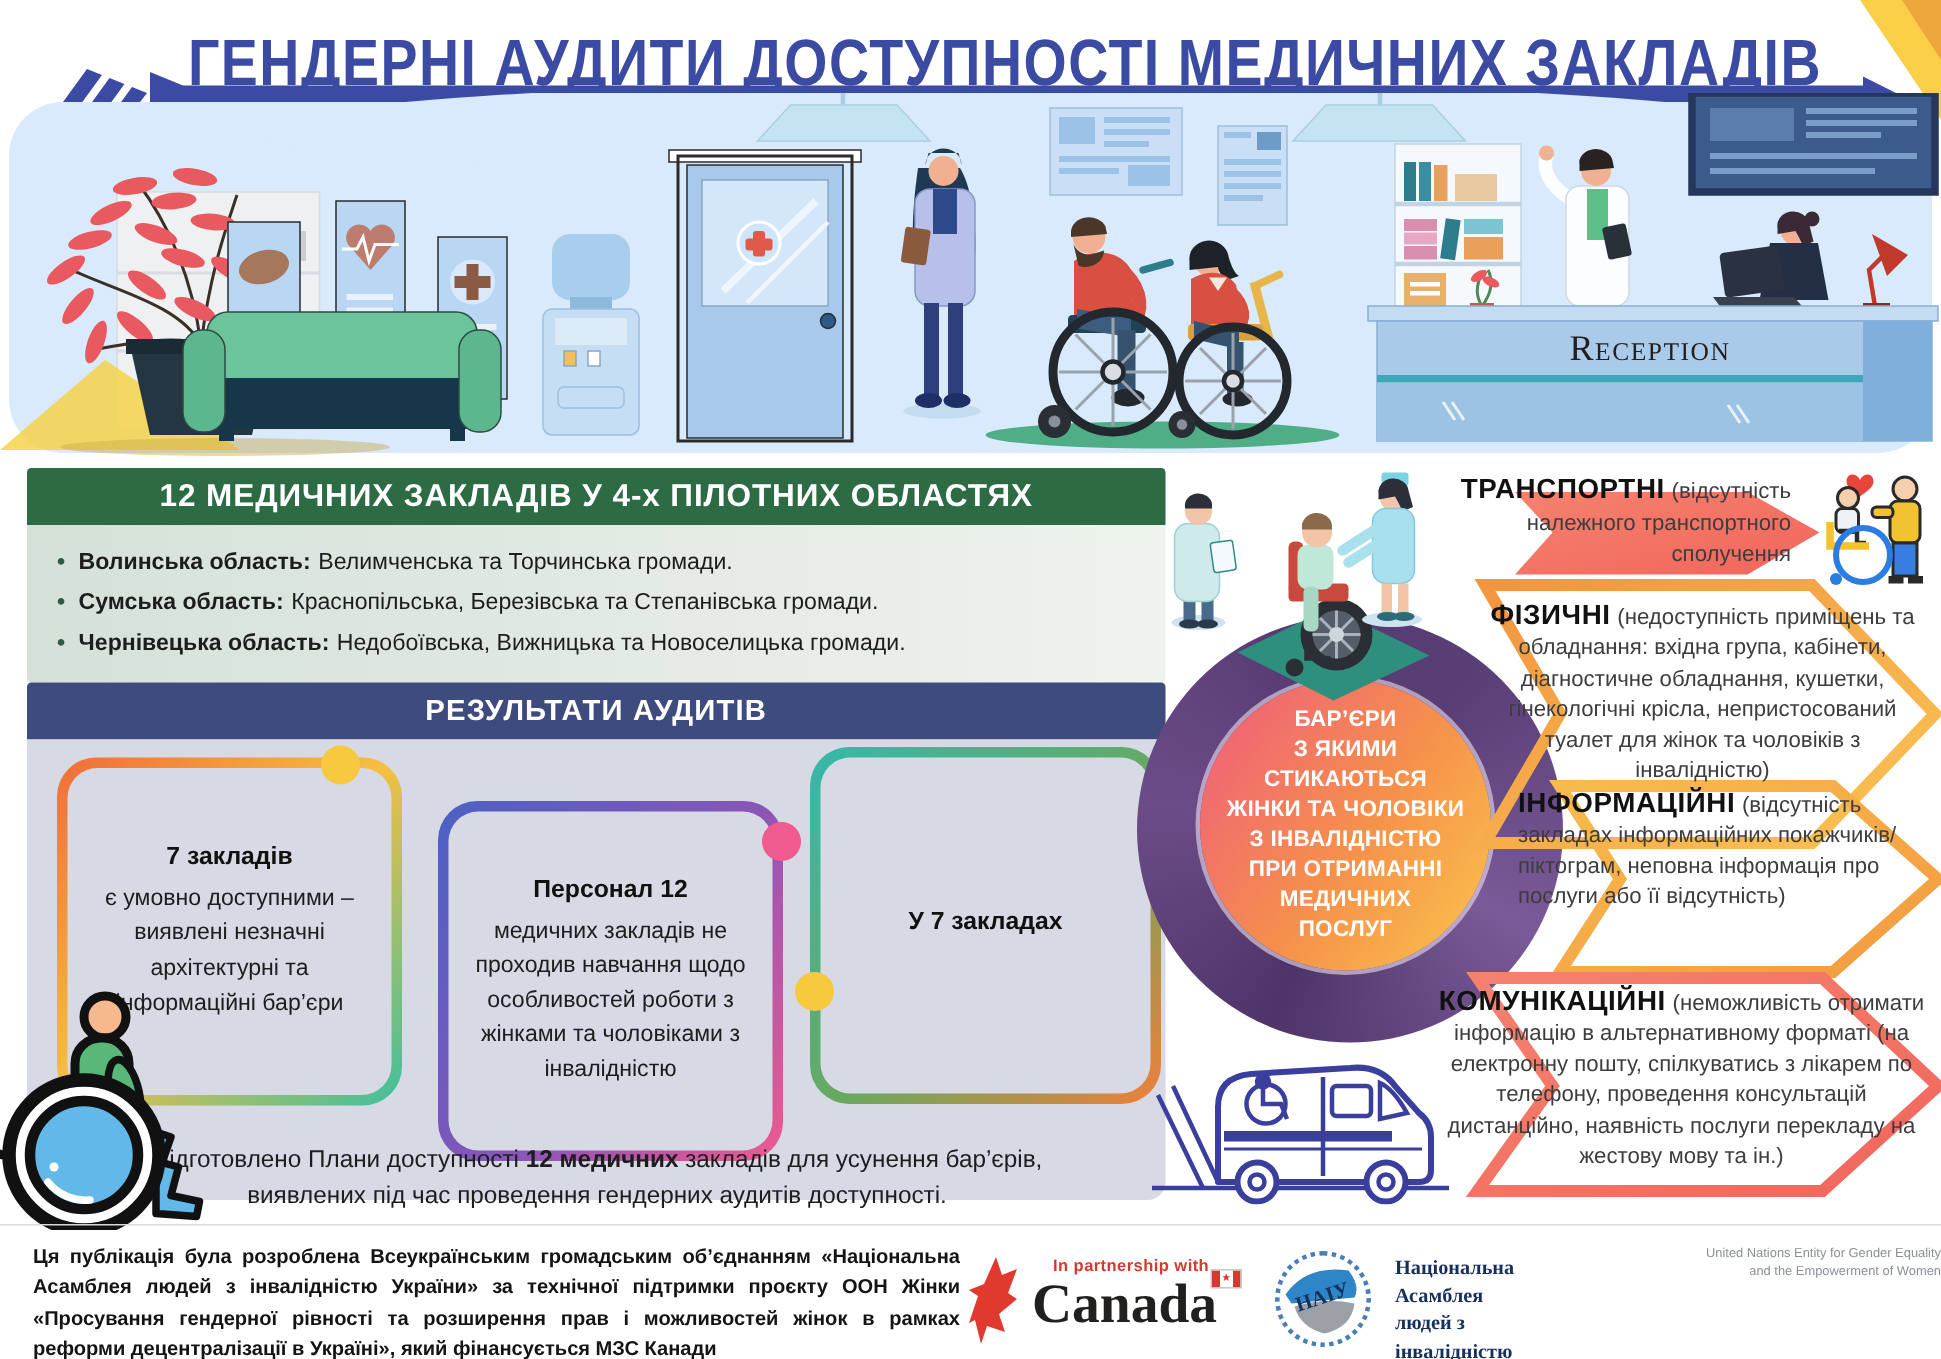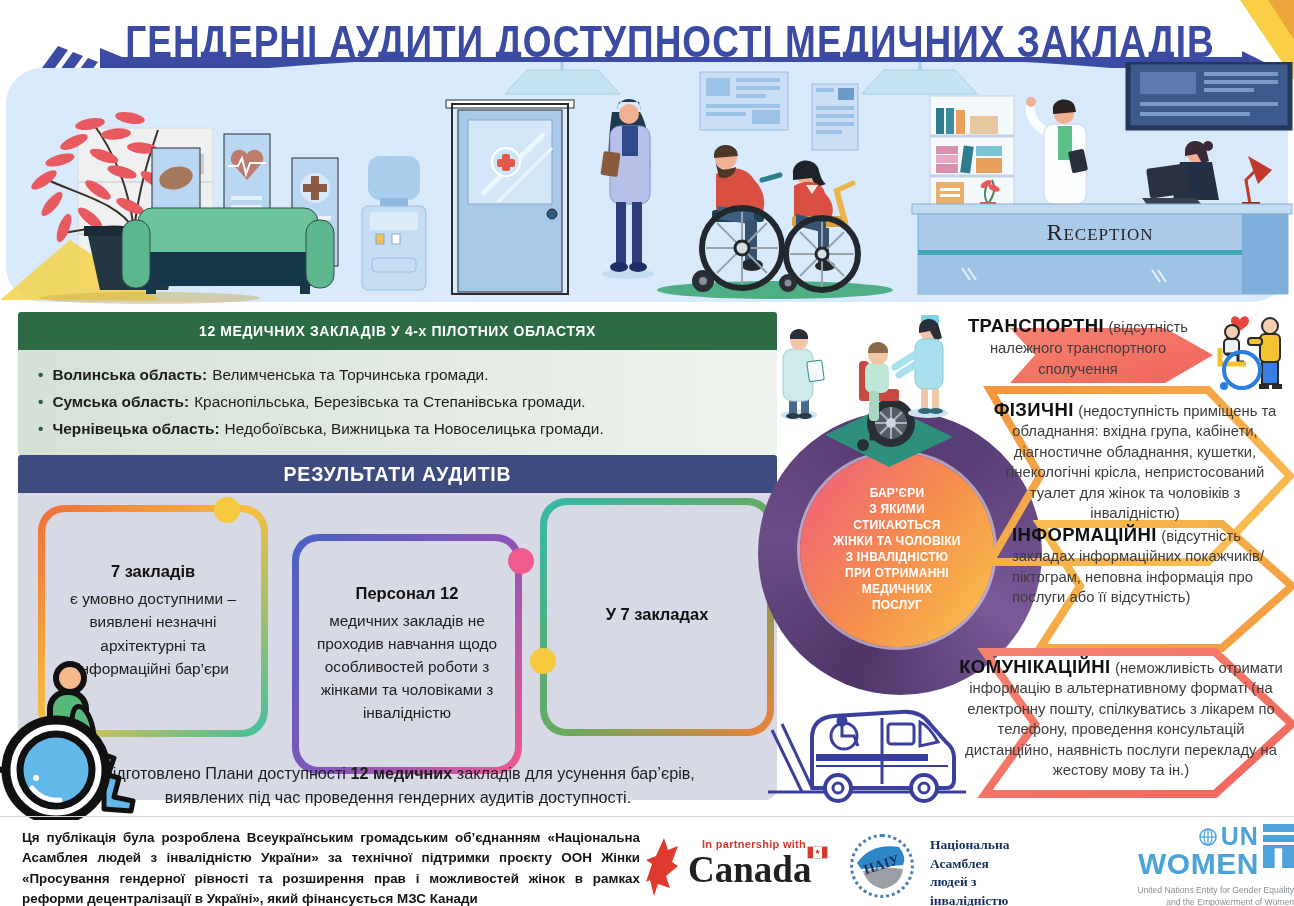--- a/index.html
+++ b/index.html
@@ -21,7 +21,7 @@
   
   .pilot{left:18px;top:312px;width:759px;}
   .pilot-h{height:38px;line-height:38px;background:#2d6b45;color:#fff;text-align:center;
-           font-size:14px;font-weight:800;letter-spacing:.6px;border-radius:3px 3px 0 0;}
+           font-size:21px;font-weight:800;letter-spacing:.6px;border-radius:3px 3px 0 0;}
   .pilot-b{background:linear-gradient(90deg,#d5e1d7,#eef3ee);padding:11px 12px 13px 20px;border-radius:0 0 3px 3px;}
   .p-row{font-size:15.4px;color:#1d1d1d;line-height:27px;}
   .p-row .p-dot{color:#2d5c41;font-weight:700;margin-right:9px;}

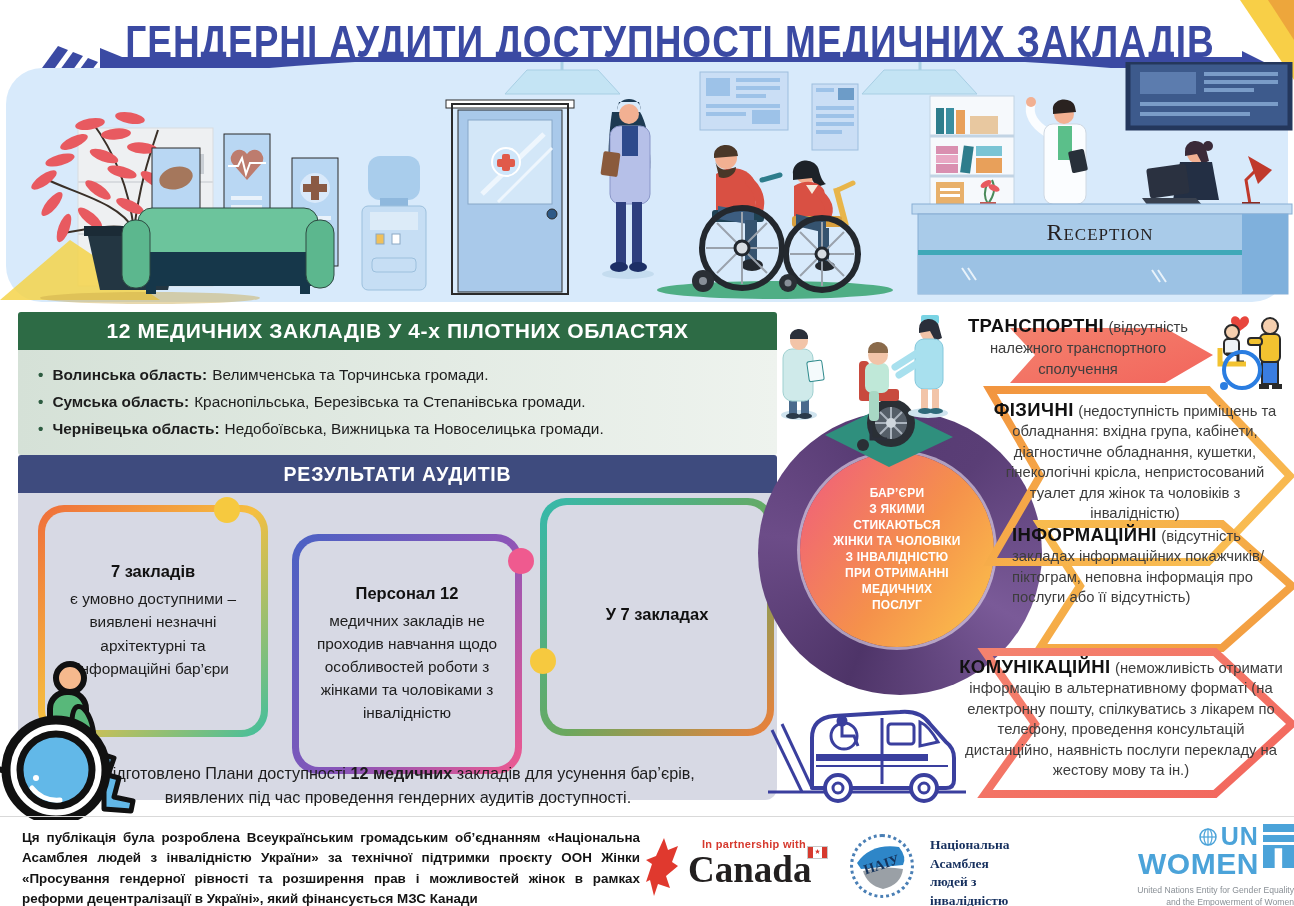--- a/index.html
+++ b/index.html
@@ -55,7 +55,7 @@
   .b-item{margin:0;}
   .b-item .b-head{font-size:18.5px;font-weight:800;color:#111;letter-spacing:.4px;}
   .b-item .b-body{font-size:14.8px;color:#3d3d3d;line-height:1.38;}
-  .bi1{left:962px;top:314px;width:232px;text-align:center;line-height:1.3;}
+  .bi1{left:962px;top:314px;width:232px;text-align:right;line-height:1.3;}
   .bi2{left:988px;top:399px;width:294px;text-align:center;}
   .bi3{left:1012px;top:524px;width:280px;text-align:left;}
   .bi4{left:955px;top:656px;width:332px;text-align:center;}

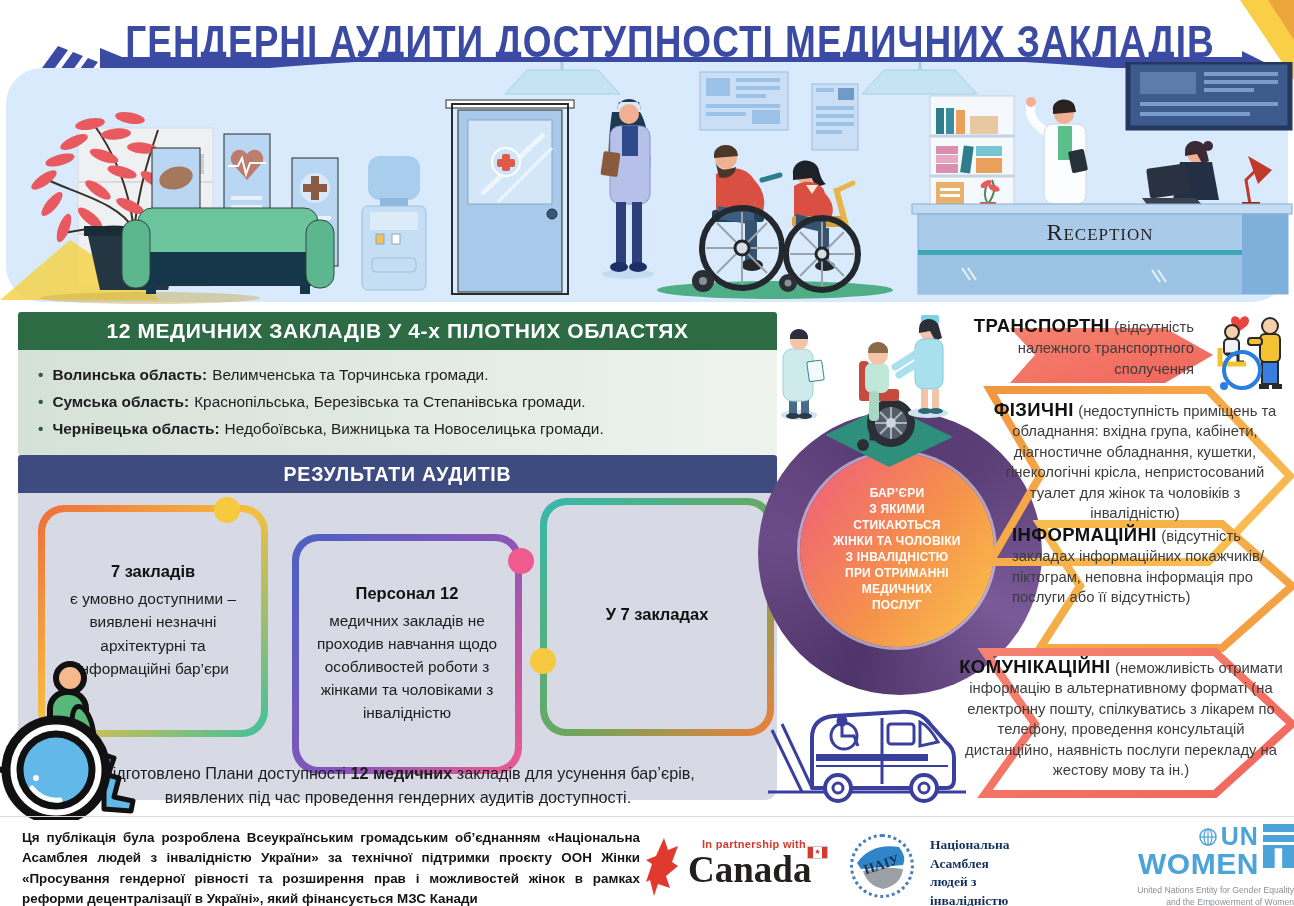--- a/index.html
+++ b/index.html
@@ -51,7 +51,7 @@
   .bcircle{left:800px;top:453px;width:194px;height:194px;border-radius:50%;color:#fff;
            background:linear-gradient(125deg,#f0607a 5%,#f5914b 55%,#fbc04b 95%);
            box-shadow:0 0 0 3px rgba(235,225,242,.6);display:flex;align-items:center;justify-content:center;}
-  .bcircle p{margin:0;white-space:pre-line;text-align:center;font-size:12px;font-weight:800;line-height:1.33;letter-spacing:.2px;}
+  .bcircle p{margin:0;white-space:pre-line;text-align:center;font-size:15px;font-weight:800;line-height:1.33;letter-spacing:.2px;}
   .b-item{margin:0;}
   .b-item .b-head{font-size:18.5px;font-weight:800;color:#111;letter-spacing:.4px;}
   .b-item .b-body{font-size:14.8px;color:#3d3d3d;line-height:1.38;}

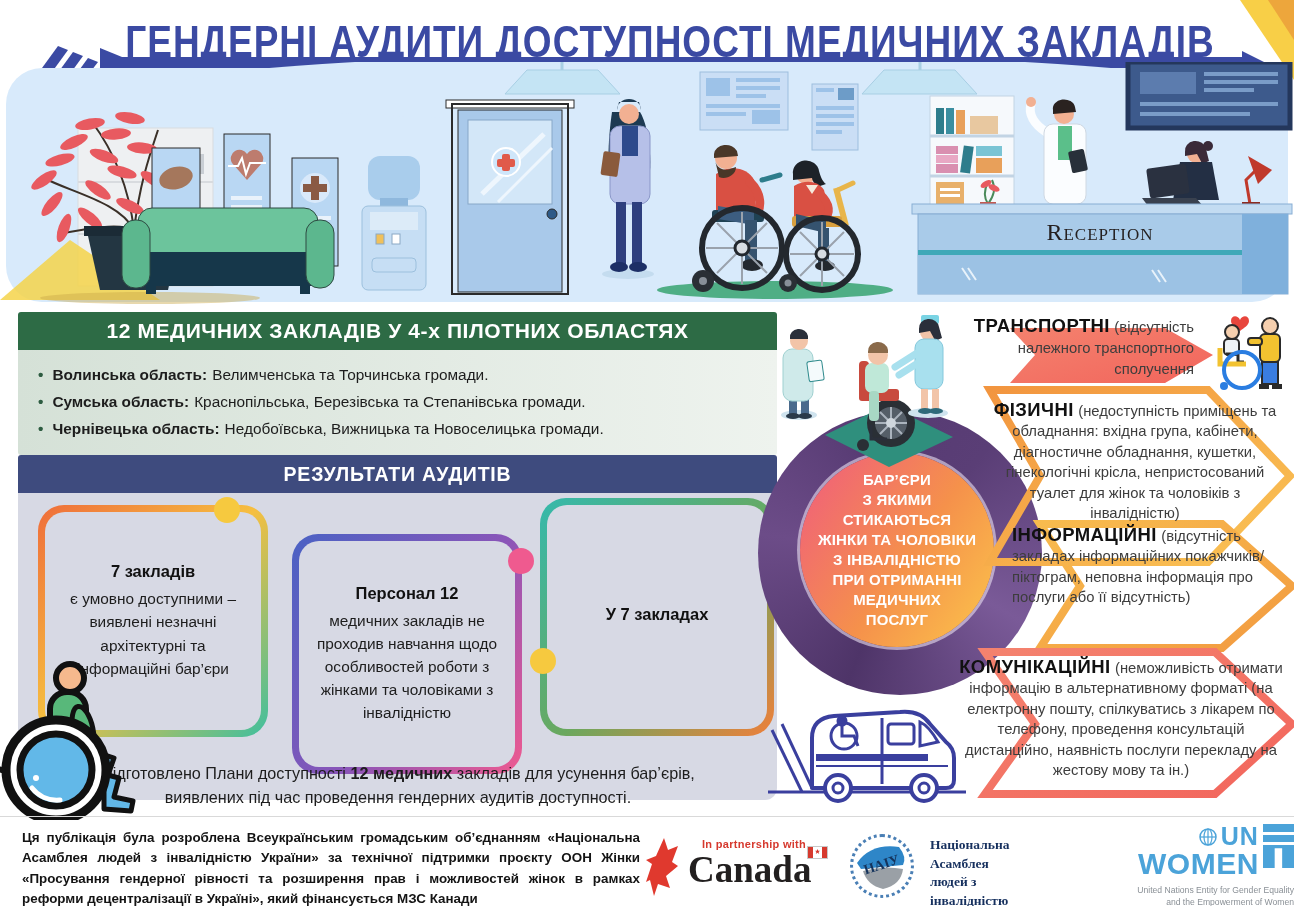--- a/index.html
+++ b/index.html
@@ -539,21 +539,6 @@
   </div>
 
   <div class="abs unw">
-    <div class="unw-row">
-      <div class="unw-col" style="flex:1">
-        <div class="unw-top">
-          <svg width="20" height="20" viewBox="0 0 20 20" style="margin-right:3px">
-            <circle cx="10" cy="10" r="8" fill="none" stroke="#4ba3d9" stroke-width="1.5"></circle>
-            <line x1="2" y1="10" x2="18" y2="10" stroke="#4ba3d9" stroke-width="1.2"></line>
-            <line x1="10" y1="2" x2="10" y2="18" stroke="#4ba3d9" stroke-width="1.2"></line>
-            <ellipse cx="10" cy="10" rx="4" ry="8" fill="none" stroke="#4ba3d9" stroke-width="1.2"></ellipse>
-          </svg>
-          <span class="unw-un">UN</span>
-        </div>
-        <div class="unw-women">WOMEN</div>
-      </div>
-      <div class="unw-sym"></div>
-    </div>
     <div class="unw-tag">
       <span>United Nations Entity for Gender Equality</span><br>
       <span>and the Empowerment of Women</span>

